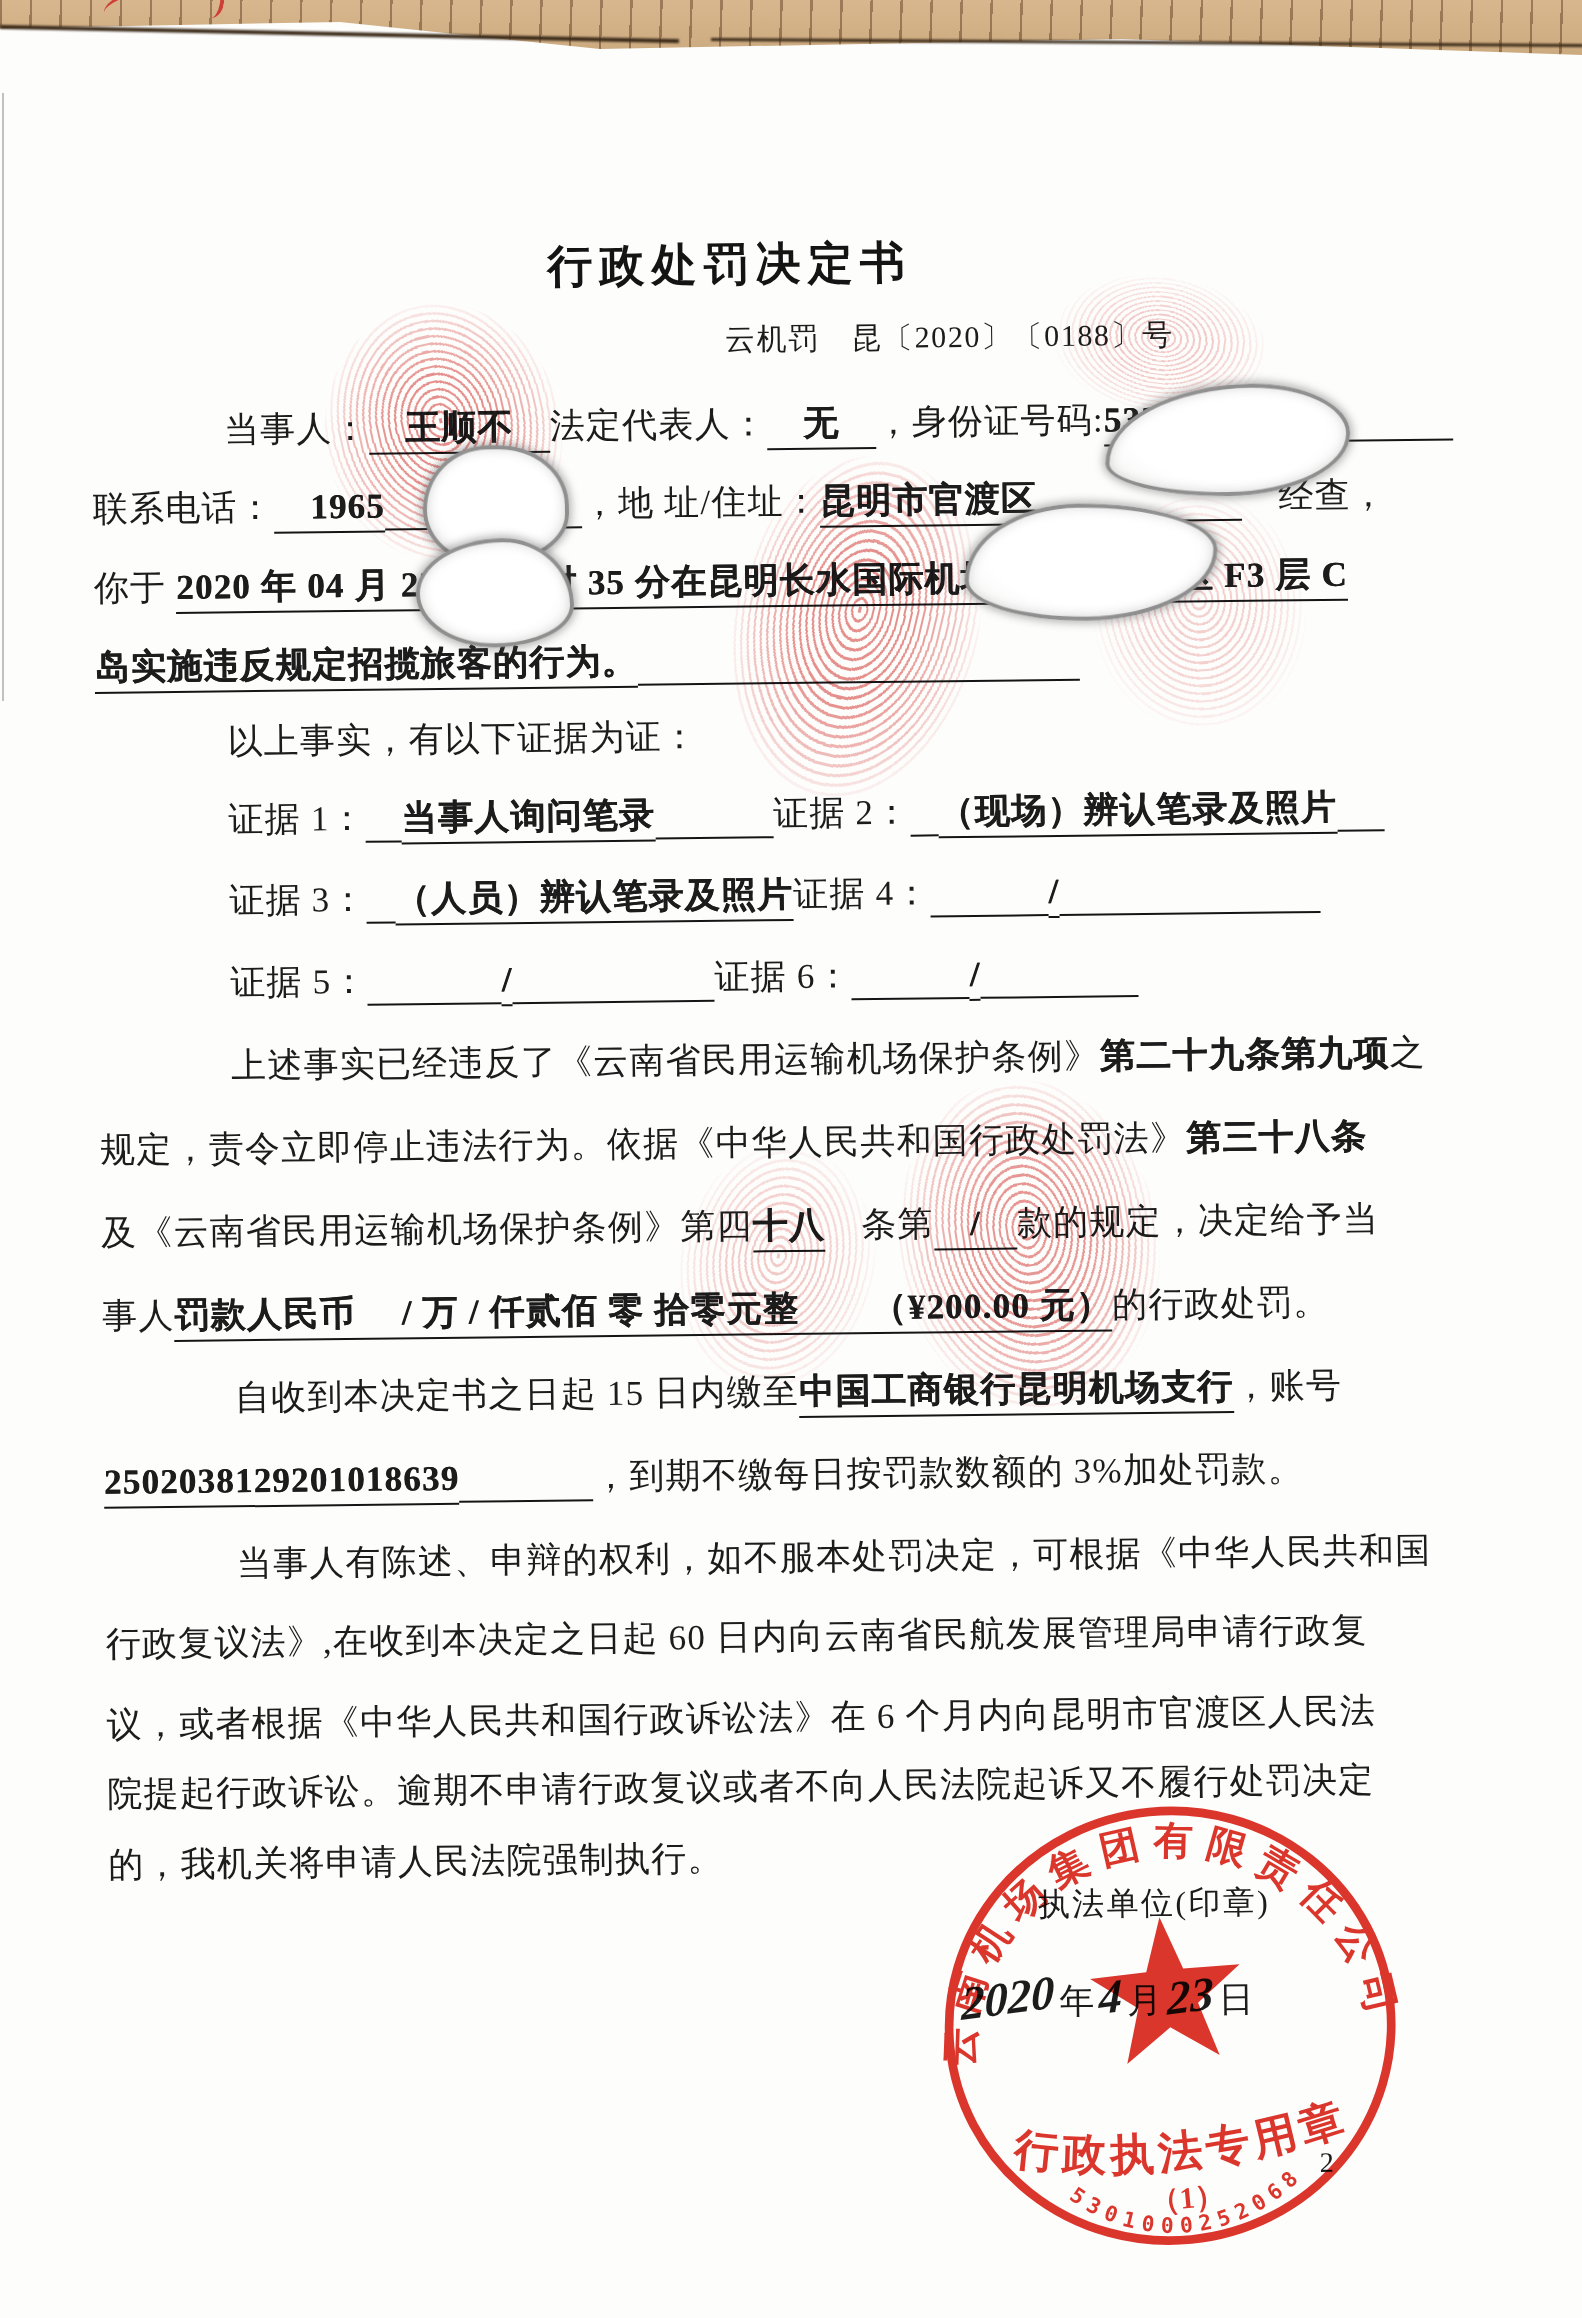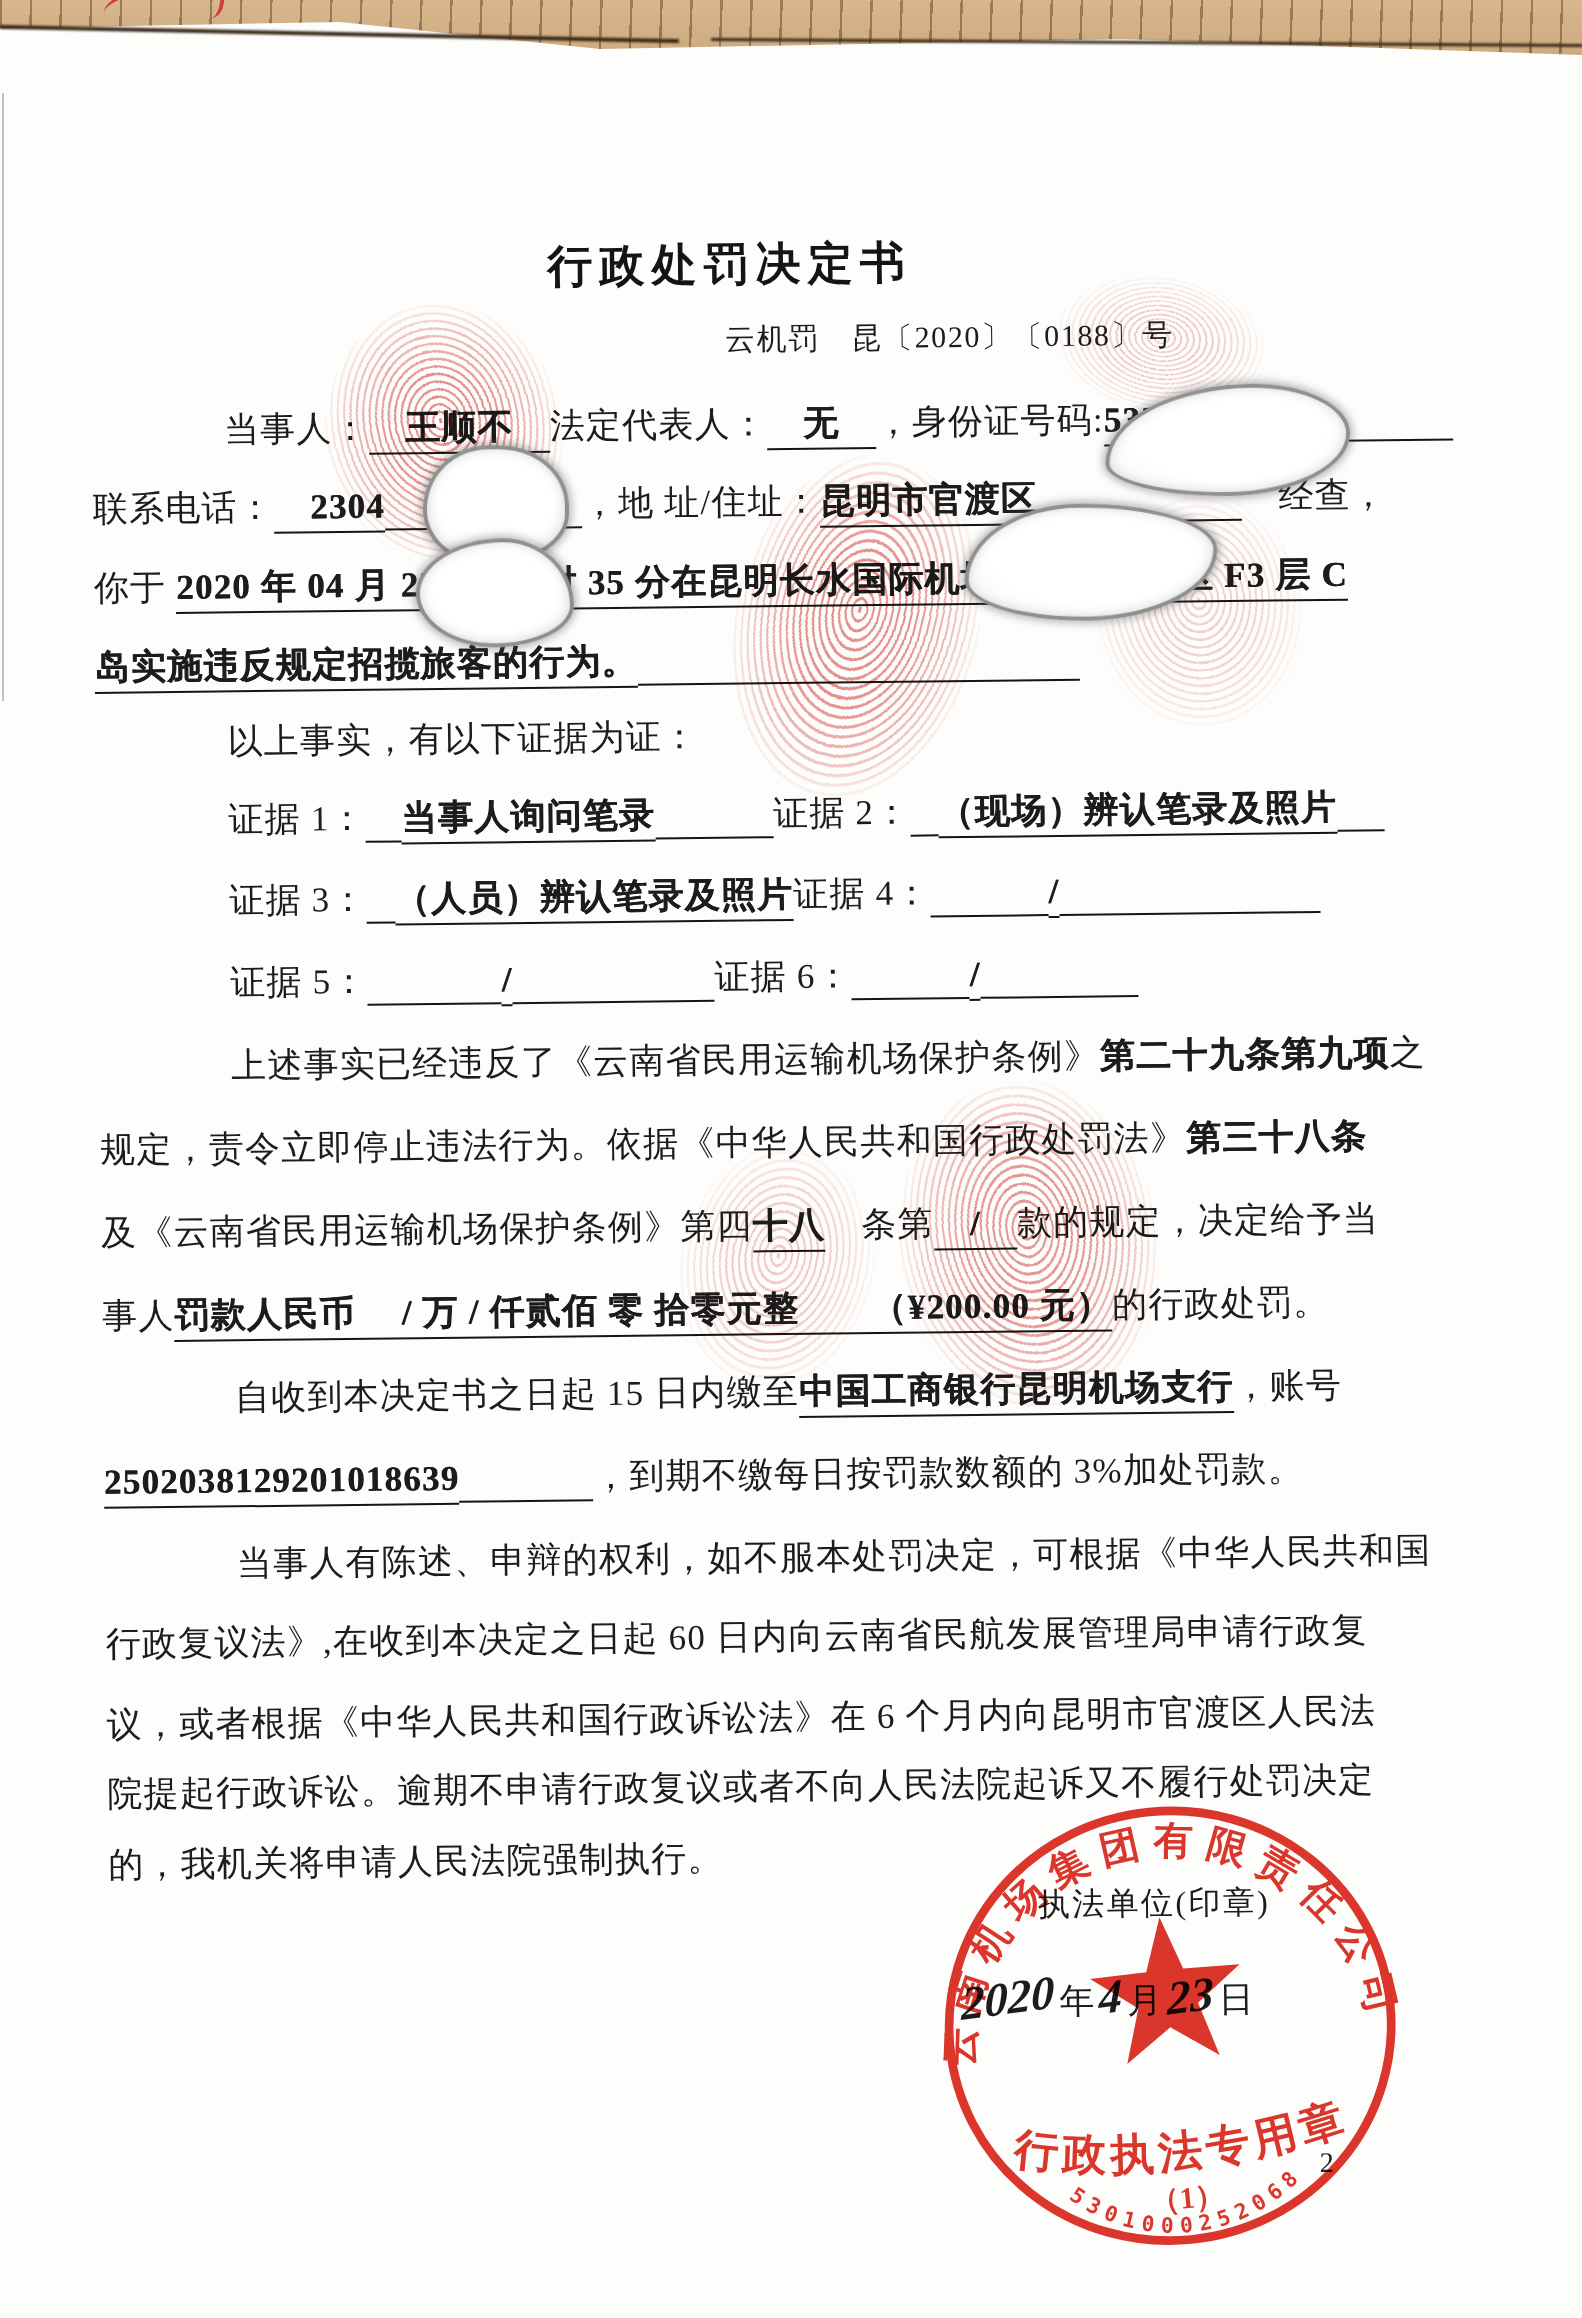--- a/index.html
+++ b/index.html
@@ -64,7 +64,7 @@
 
     <div id="body-lines">
         <div class="line" style="top: 404px; left: 231px;"><span>当事人：</span><span class="u b">　王顺不　</span><span>法定代表人：</span><span class="u b">　无　</span><span>，身份证号码:</span><span class="u b">532301</span><span class="blank u" style="width: 237px;"></span></div>
-        <div class="line" style="top: 482px; left: 99px;"><span>联系电话：</span><span class="u b">　2304</span><span class="blank u" style="width: 197px;"></span><span>，地 址/住址：</span><span class="u b">昆明市官渡区</span><span class="blank u" style="width: 205px;"></span><span>　经查，</span></div>
+        <div class="line" style="top: 482px; left: 99px;"><span>联系电话：</span><span class="u b">　1965</span><span class="blank u" style="width: 197px;"></span><span>，地 址/住址：</span><span class="u b">昆明市官渡区</span><span class="blank u" style="width: 205px;"></span><span>　经查，</span></div>
         <div class="line" style="top: 561px; left: 99px;"><span>你于 </span><span class="u b">2020 年 04 月 23 日 16 时 35 分在昆明长水国际机场航站楼公共区 F3 层 C</span></div>
         <div class="line" style="top: 640px; left: 99px;"><span class="u b">岛实施违反规定招揽旅客的行为。</span><span class="blank u" style="width: 442px;"></span></div>
         <div class="line" style="top: 716px; left: 231px;"><span>以上事实，有以下证据为证：</span></div>

